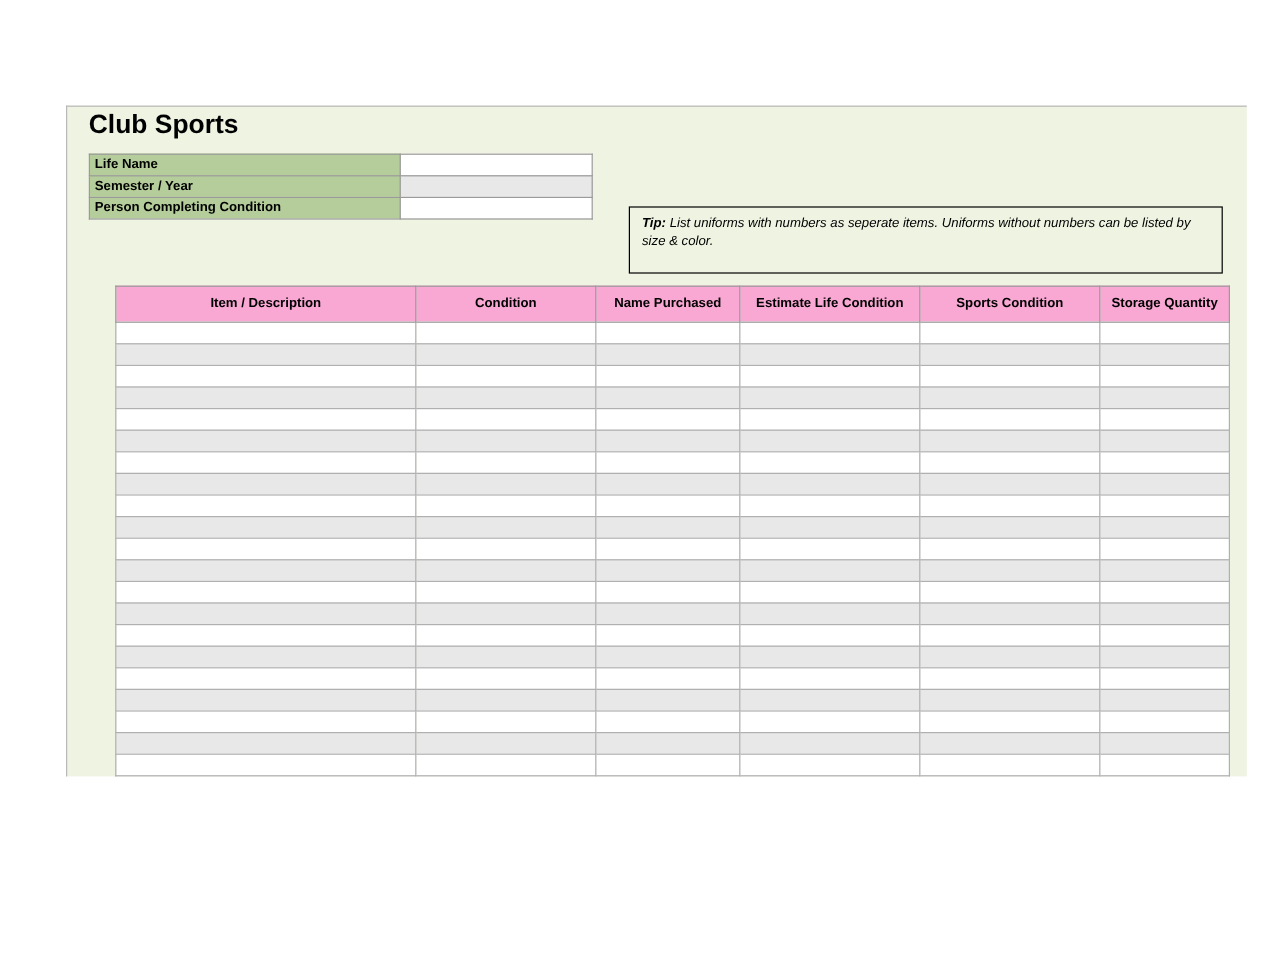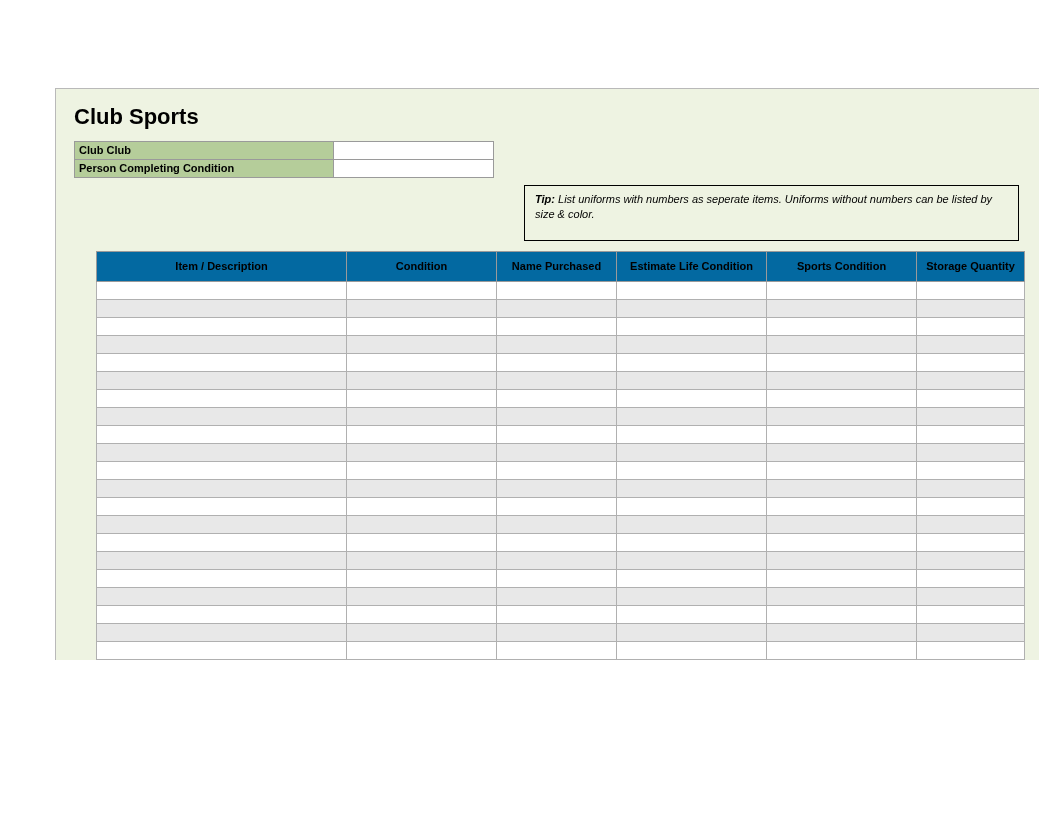--- a/index.html
+++ b/index.html
@@ -27,7 +27,7 @@
     border-top: 1px solid #b9b9b9;
   }
   .title-block {
-    padding: 14px 0 10px 18px;
+    padding: 1px 0 10px 18px;
   }
   .title-block h1 {
     margin: 0;

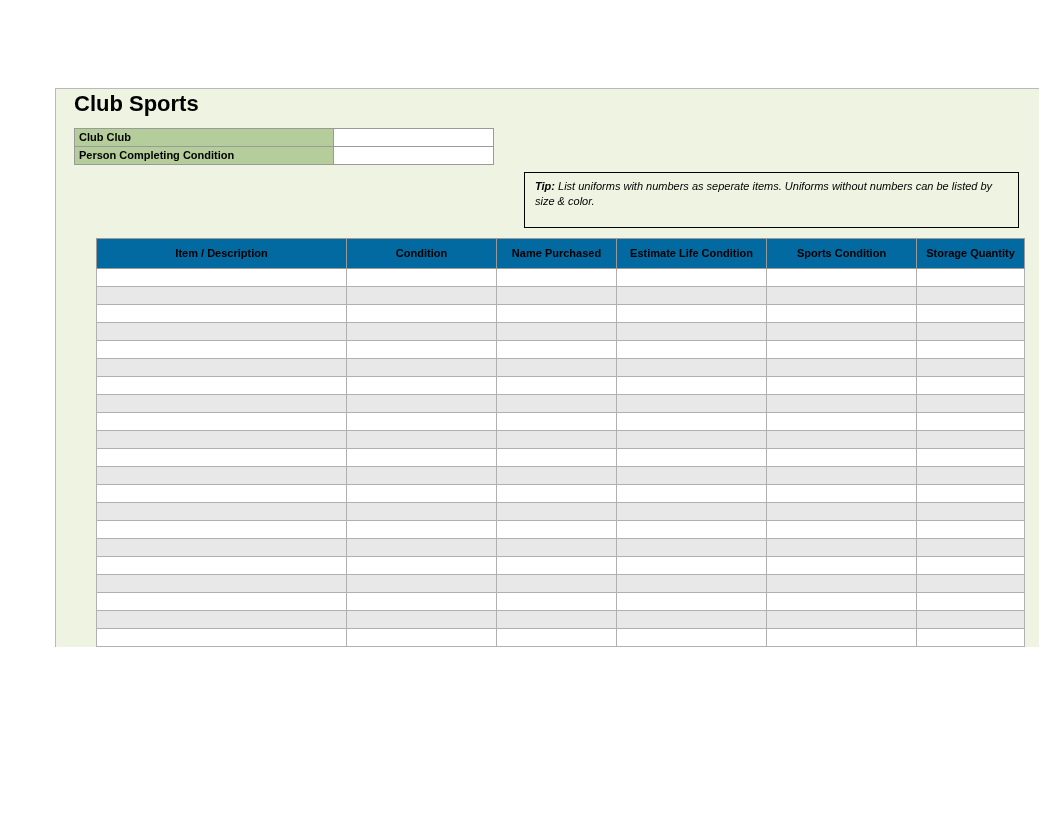--- a/index.html
+++ b/index.html
@@ -129,7 +129,7 @@
       <table class="meta-table">
         <tbody>
           <tr>
-            <td class="meta-label">Club Club</td>
+            <td class="meta-label">Life Name</td>
             <td class="meta-value"></td>
           </tr>
           <tr>

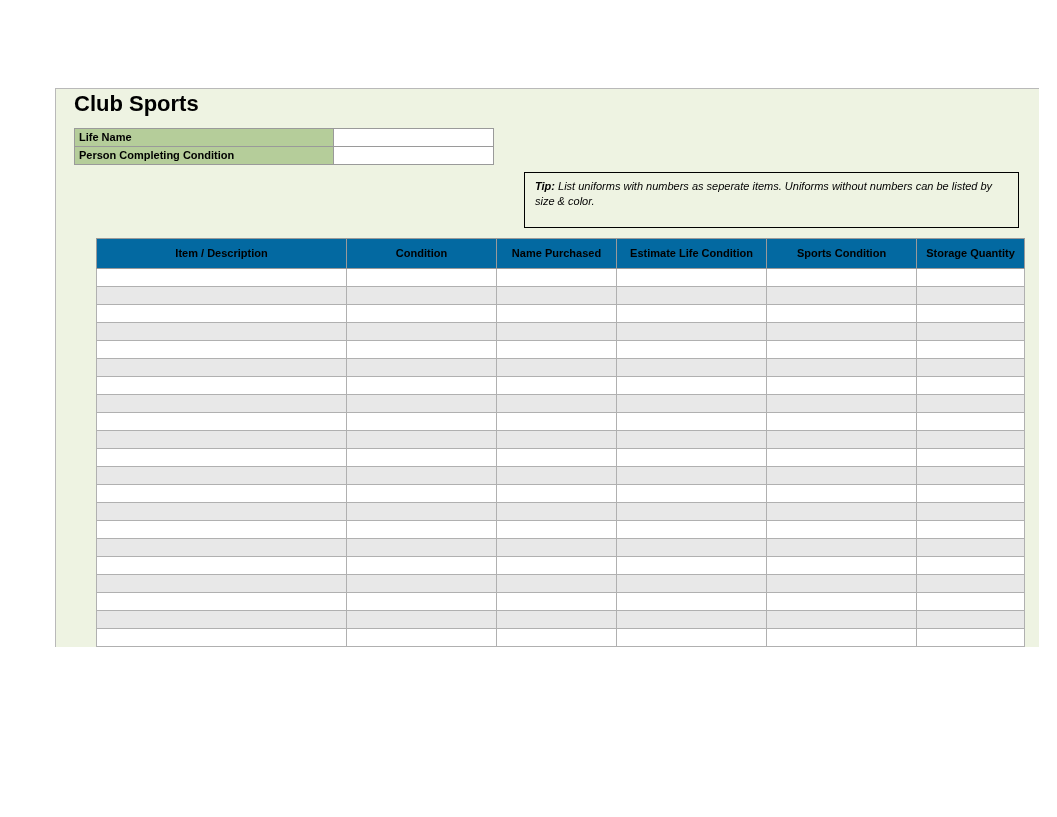--- a/index.html
+++ b/index.html
@@ -131,6 +131,10 @@
           <tr>
             <td class="meta-label">Life Name</td>
             <td class="meta-value"></td>
+          </tr>
+          <tr>
+            <td class="meta-label">Semester / Year</td>
+            <td class="meta-value alt"></td>
           </tr>
           <tr>
             <td class="meta-label">Person Completing Condition</td>

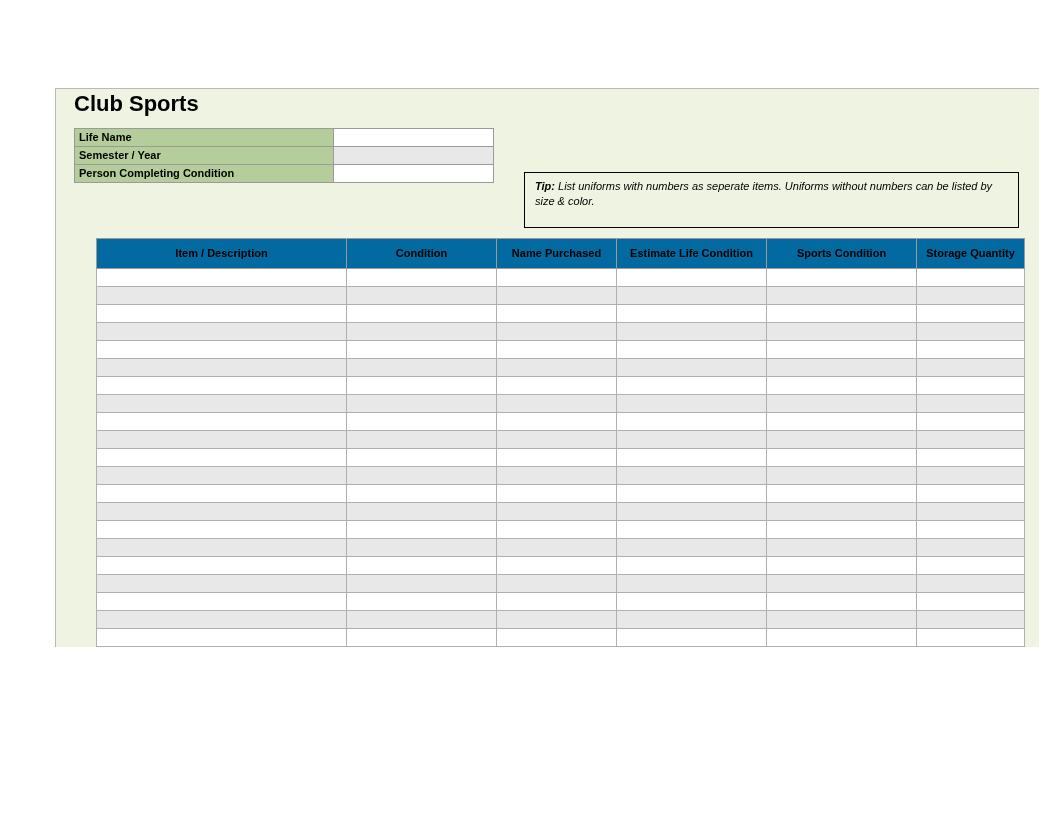--- a/index.html
+++ b/index.html
@@ -89,7 +89,7 @@
     table-layout: fixed;
   }
   .inv-table th {
-    background: #0369a1;
+    background: #f9a8d4;
     border: 1px solid #9a9a9a;
     font-size: 11px;
     font-weight: 700;

